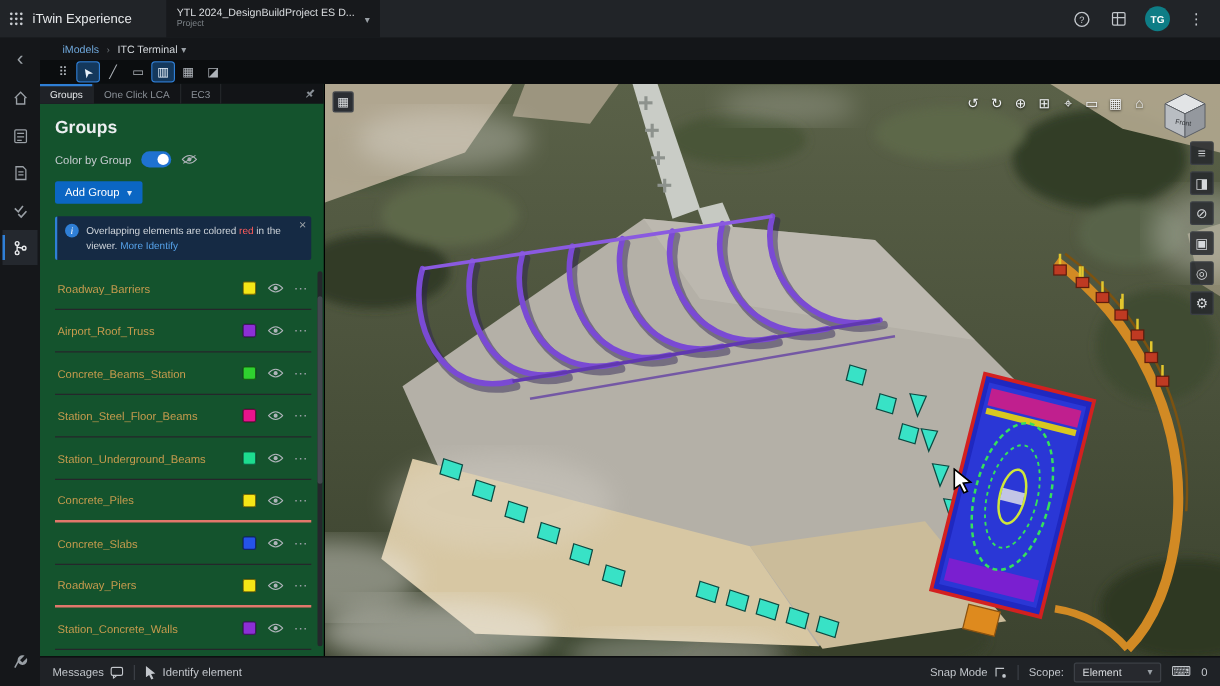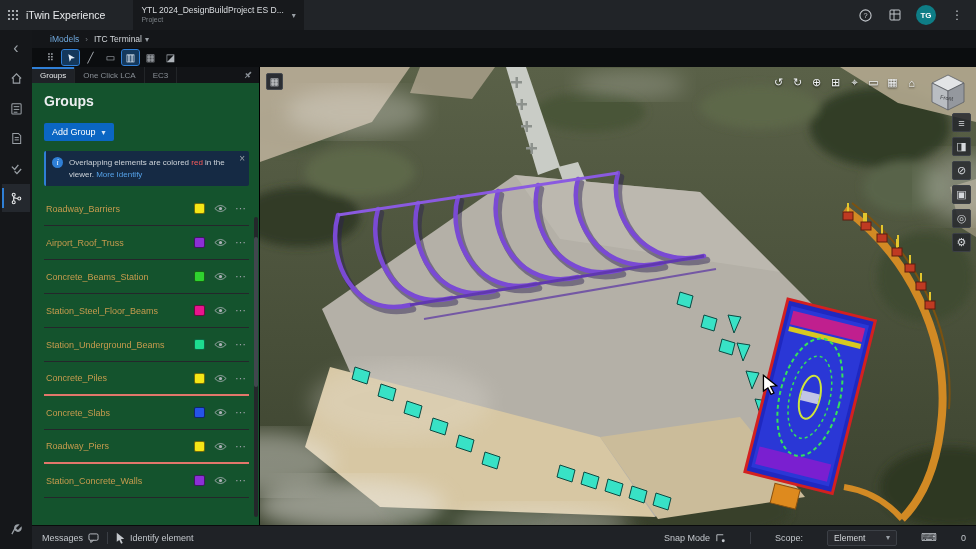--- a/index.html
+++ b/index.html
@@ -221,6 +221,19 @@
   </div>
   <div class="panel-body">
     <div class="panel-title">Groups</div>
+    <div class="color-row">
+      <span class="lbl">Color by Group</span>
+      <div class="toggle">
+          <div class="knob"></div>
+        </div>
+      <span class="row-eye">
+        <svg width="13" height="9" viewBox="0 0 16 10" stroke="currentColor" fill="none">
+            <path d="M1 5 Q8 -2.5 15 5 Q8 12.5 1 5 Z"></path>
+            <circle cx="8" cy="5" r="2" fill="currentColor" stroke="none"></circle>
+            <line x1="2" y1="9" x2="14" y2="1"></line>
+          </svg>
+      </span>
+    </div>
     <div class="addgroup-btn">
       <span>Add Group</span>
         <span class="caret" style="color:#d7e6f7">▾</span>

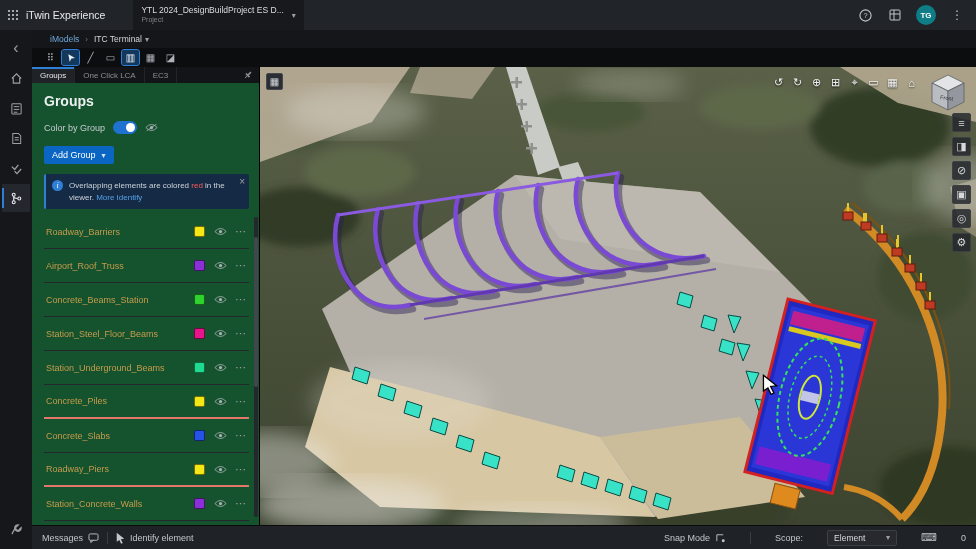--- a/index.html
+++ b/index.html
@@ -77,7 +77,7 @@
   .bottombar { position:absolute; left:32px; top:525px; width:944px; height:24px; background:#1f2226; border-top:1px solid #0a0b0c; display:flex; align-items:center; padding:0 10px; gap:8px; font-size:9px; color:#c3c7cc; z-index:30; }
   .bb-sep { width:1px; height:12px; background:#3a3e44; }
   .bb-item { display:flex; align-items:center; gap:5px; }
-  .bb-right { margin-left:auto; display:flex; align-items:center; gap:24px; }
+  .bb-right { margin-left:auto; display:flex; align-items:center; gap:8px; }
   .bb-select { display:flex; align-items:center; gap:6px; background:#27292e; border:1px solid #3c4046; border-radius:2px; padding:2px 6px; font-size:8.5px; color:#dadde0; min-width:70px; justify-content:space-between; }
 
   .mouse-cursor { position:absolute; left:762px; top:374px; z-index:60; pointer-events:none; }

